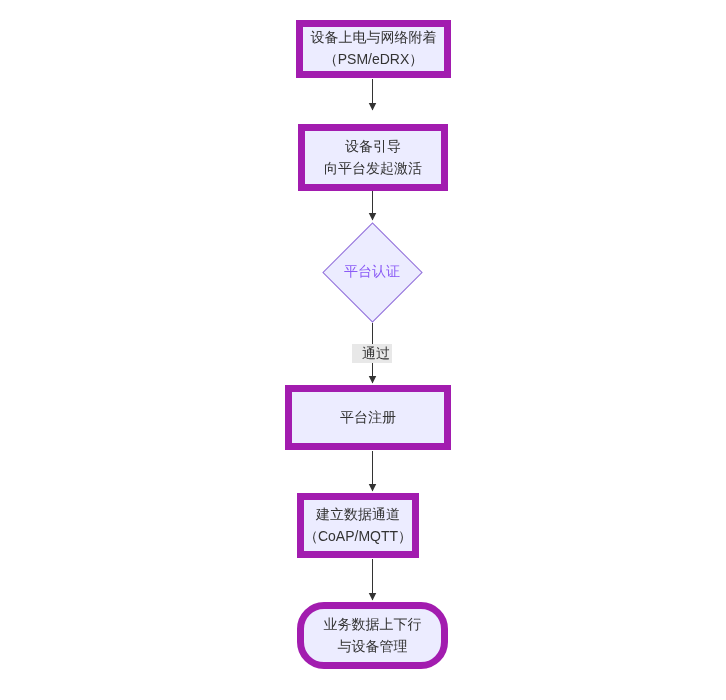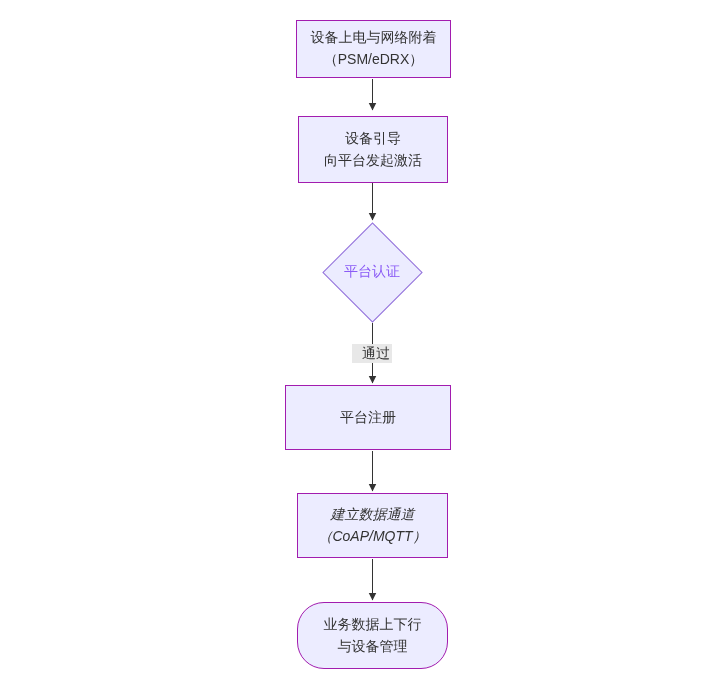--- a/index.html
+++ b/index.html
@@ -25,7 +25,7 @@
     position: absolute;
     box-sizing: border-box;
     background: #ECECFF;
-    border: 1px solid #a21caf;
+    border: 7px solid #a21caf;
     color: #333333;
     display: flex;
     flex-direction: column;

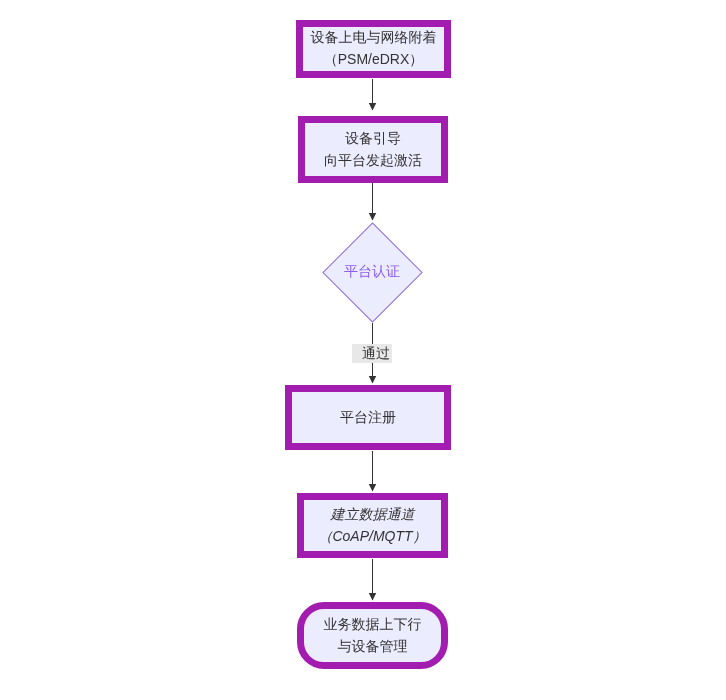--- a/index.html
+++ b/index.html
@@ -36,7 +36,7 @@
     line-height: 1.55;
   }
   .n1 { left: 296px; top: 20px;  width: 155px; height: 58px; font-size: 12.5px; }
-  .n2 { left: 298px; top: 116px; width: 150px; height: 67px; }
+  .n2 { left: 298px; top: 124px; width: 150px; height: 67px; }
   .n4 { left: 285px; top: 385px; width: 166px; height: 65px; }
   .n5 { left: 297px; top: 493px; width: 151px; height: 65px; font-style: italic; }
   .n6 { left: 297px; top: 602px; width: 151px; height: 67px; border-radius: 27px; }

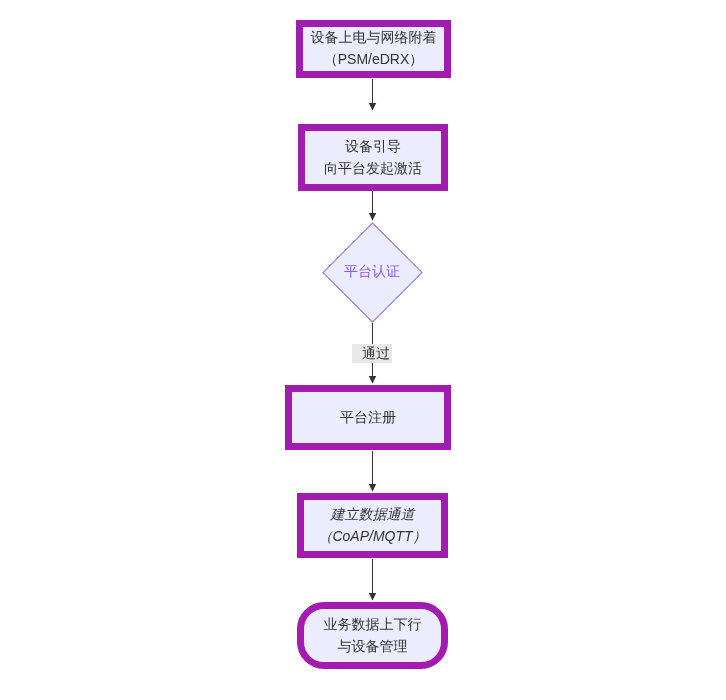--- a/index.html
+++ b/index.html
@@ -38,7 +38,7 @@
   .n1 { left: 296px; top: 20px;  width: 155px; height: 58px; font-size: 12.5px; }
   .n2 { left: 298px; top: 124px; width: 150px; height: 67px; }
   .n4 { left: 285px; top: 385px; width: 166px; height: 65px; }
-  .n5 { left: 297px; top: 493px; width: 151px; height: 65px; font-style: italic; }
+  .n5 { left: 297px; top: 493px; width: 122px; height: 65px; }
   .n6 { left: 297px; top: 602px; width: 151px; height: 67px; border-radius: 27px; }
 
   .diamond-wrap {

